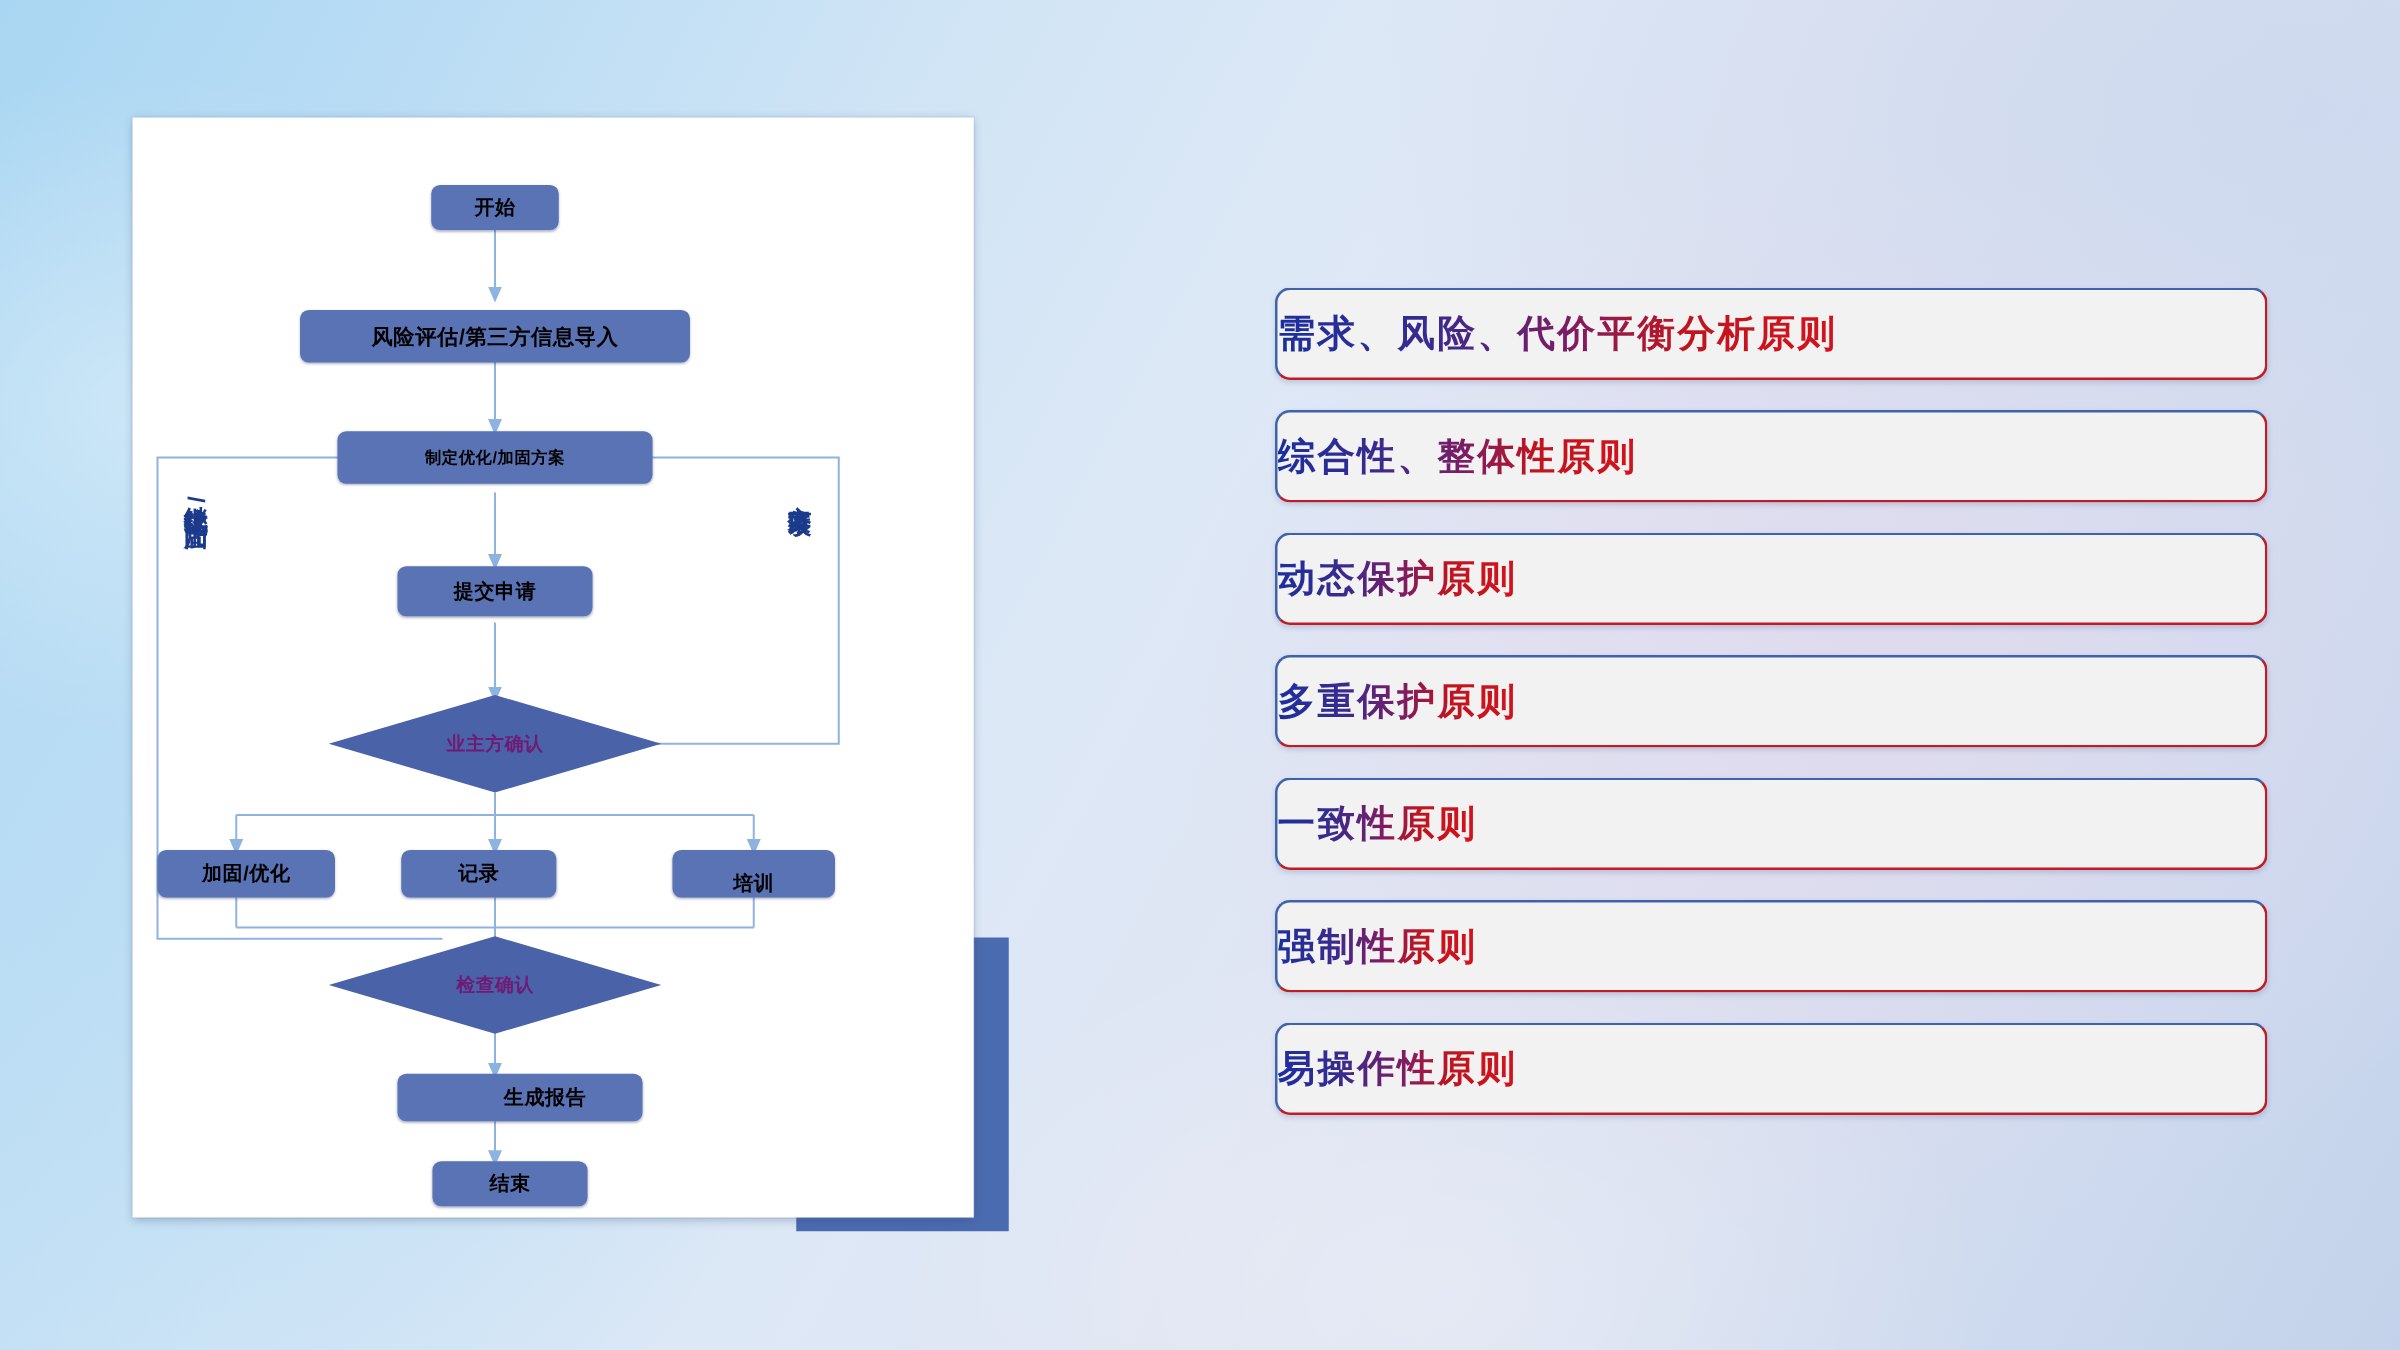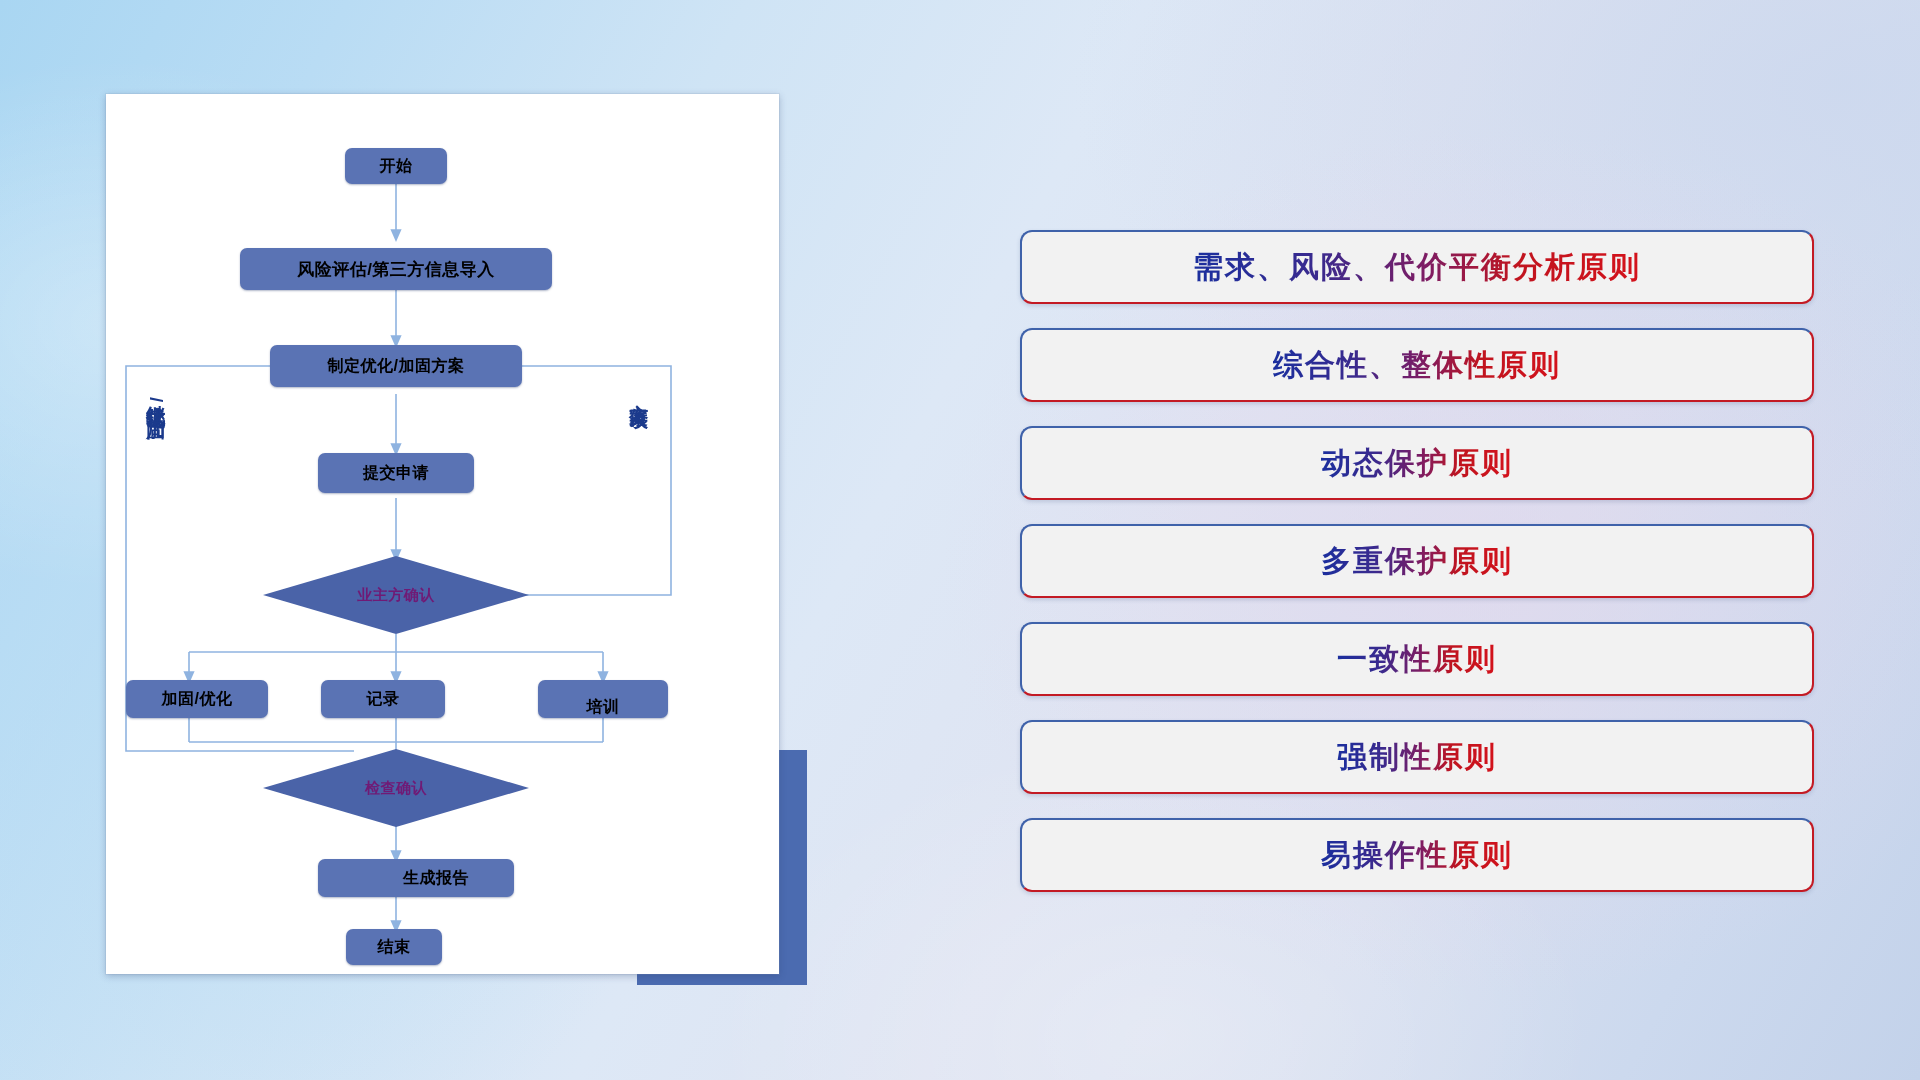--- a/index.html
+++ b/index.html
@@ -93,7 +93,7 @@
     border-right:2px solid #c31a24;
     border-bottom:2px solid #c31a24;
     box-shadow:0 2px 4px rgba(60,80,130,.20);
-    display:flex;align-items:center;justify-content:center;
+    display:flex;align-items:center;justify-content:flex-start;
   }
   .pill .ptext{
     font-size:30px;font-weight:bold;letter-spacing:2px;

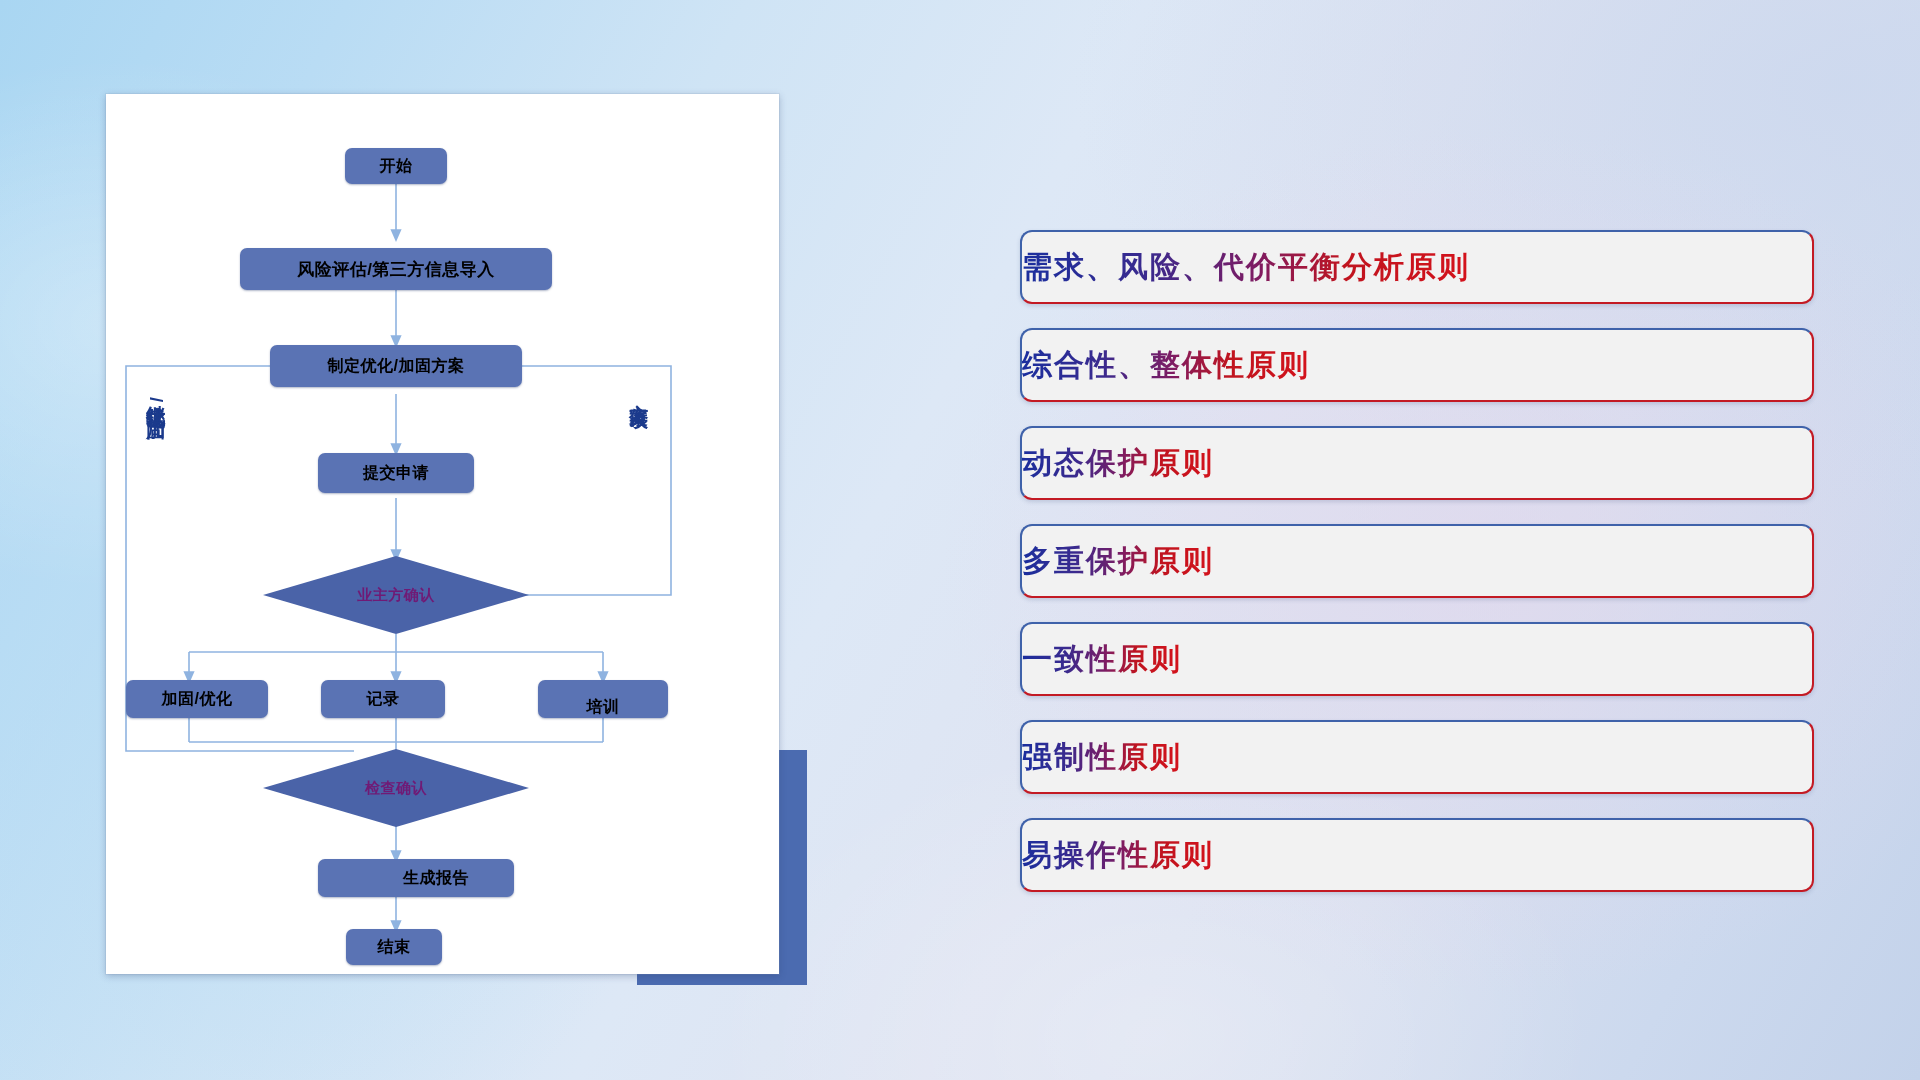--- a/index.html
+++ b/index.html
@@ -161,7 +161,7 @@
     <span>风险评估/第三方信息导入</span>
   </div>
 
-  <div class="nodebox" style="left:164px;top:251px;width:252px;height:42px;font-size:16px;">
+  <div class="nodebox" style="left:164px;top:251px;width:252px;height:42px;font-size:13px;">
     <span>制定优化/加固方案</span>
   </div>
 

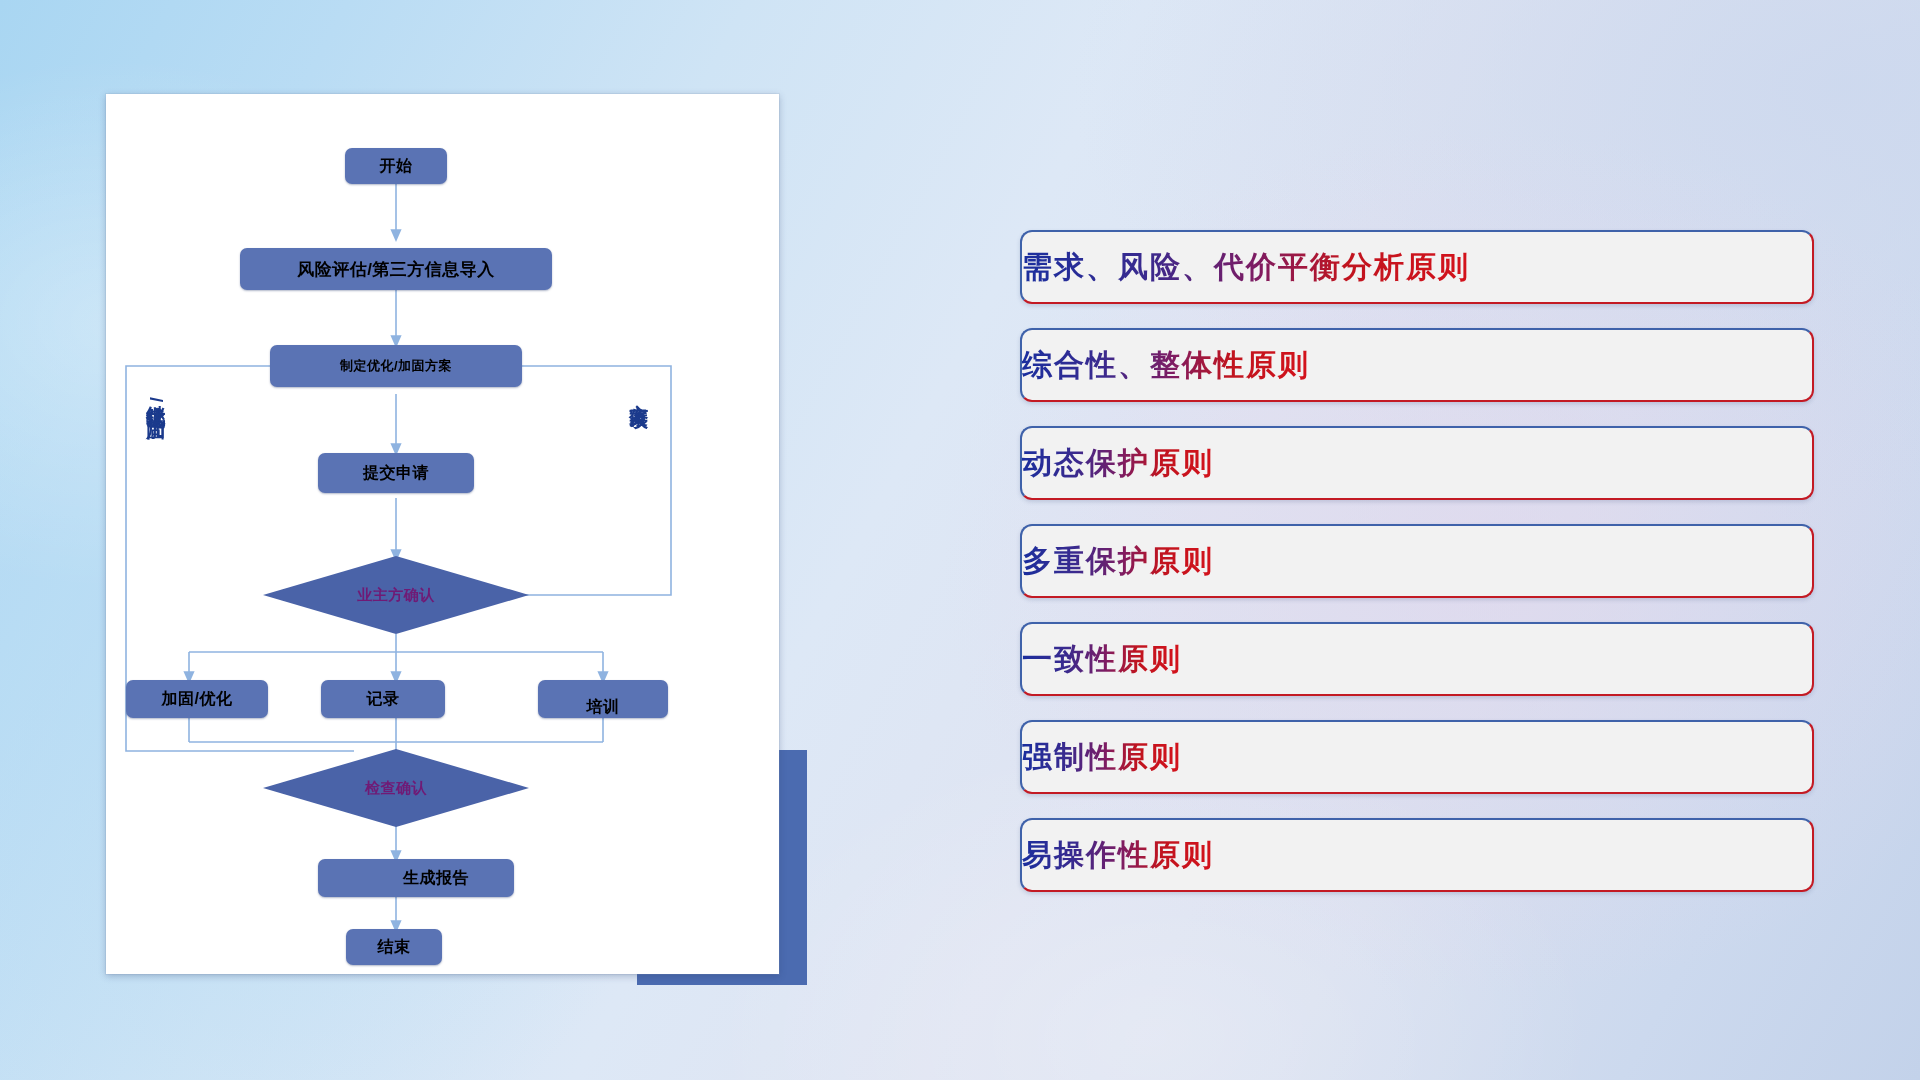--- a/index.html
+++ b/index.html
@@ -193,7 +193,7 @@
     <span>生成报告</span>
   </div>
 
-  <div class="nodebox" style="left:240px;top:835px;width:96px;height:36px;font-size:16px;justify-content:center;">
+  <div class="nodebox" style="left:240px;top:835px;width:124px;height:36px;font-size:16px;justify-content:center;">
     <span>结束</span>
   </div>
 

